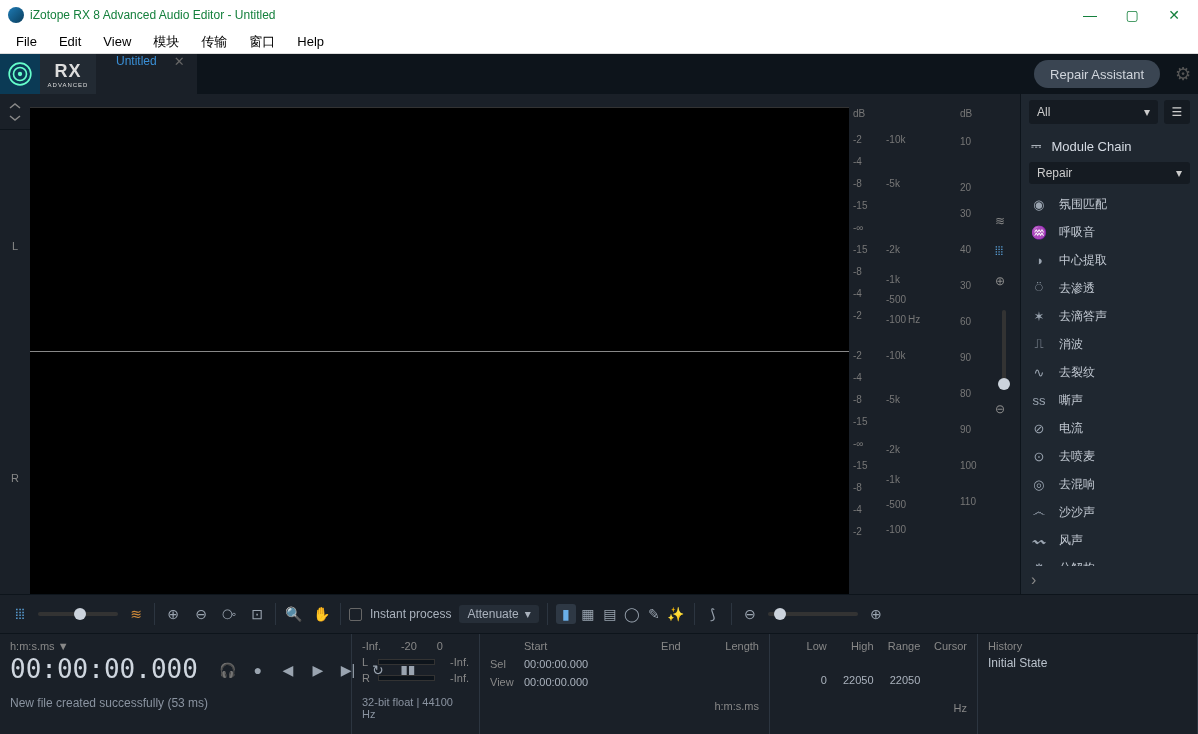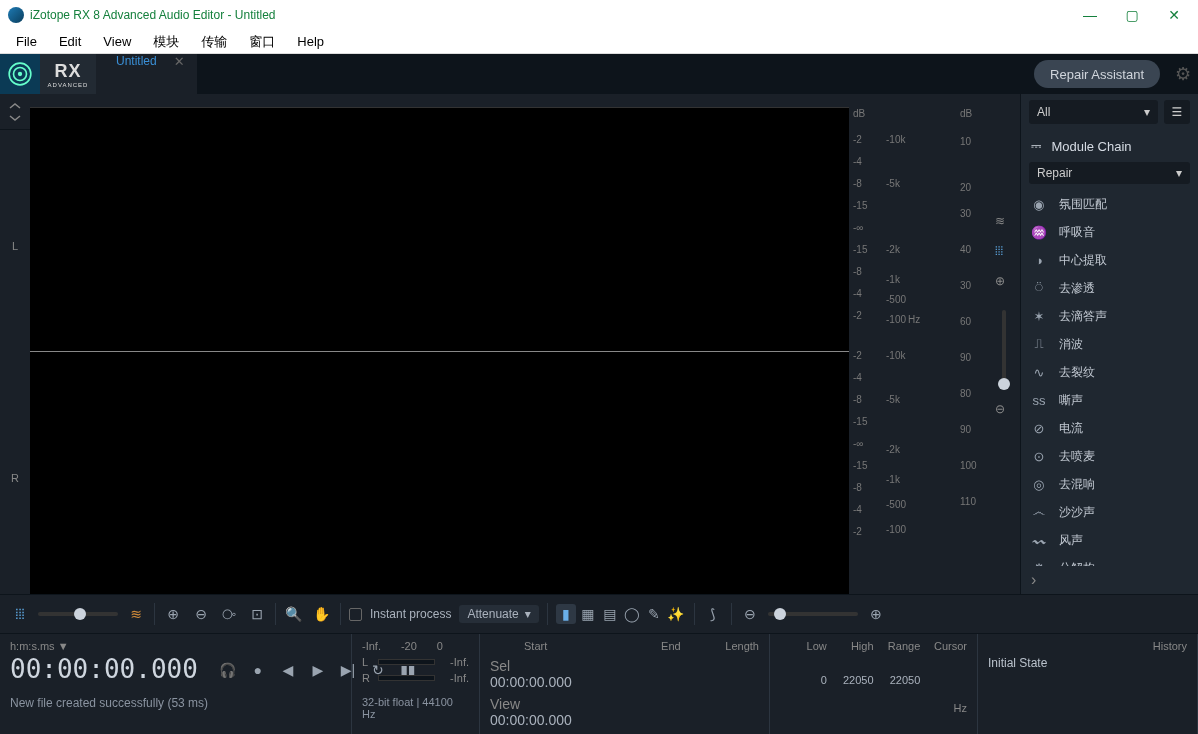--- a/index.html
+++ b/index.html
@@ -96,7 +96,7 @@
 .freq-row span{flex:1; text-align:right;}
 .hzrow{display:flex; margin-top:16px; font-size:11px; color:#888; justify-content:flex-end;}
 .bcol6 { flex:1; padding:6px 10px; }
-.hist-hdr{ text-align:right; color:#888; font-size:11px;}
+.hist-hdr{ text-align:left; color:#888; font-size:11px;}
 .hist-item{ color:#bac2cc; font-size:12px; margin-top:4px; cursor:pointer;}
 svg{display:block;}
 </style>

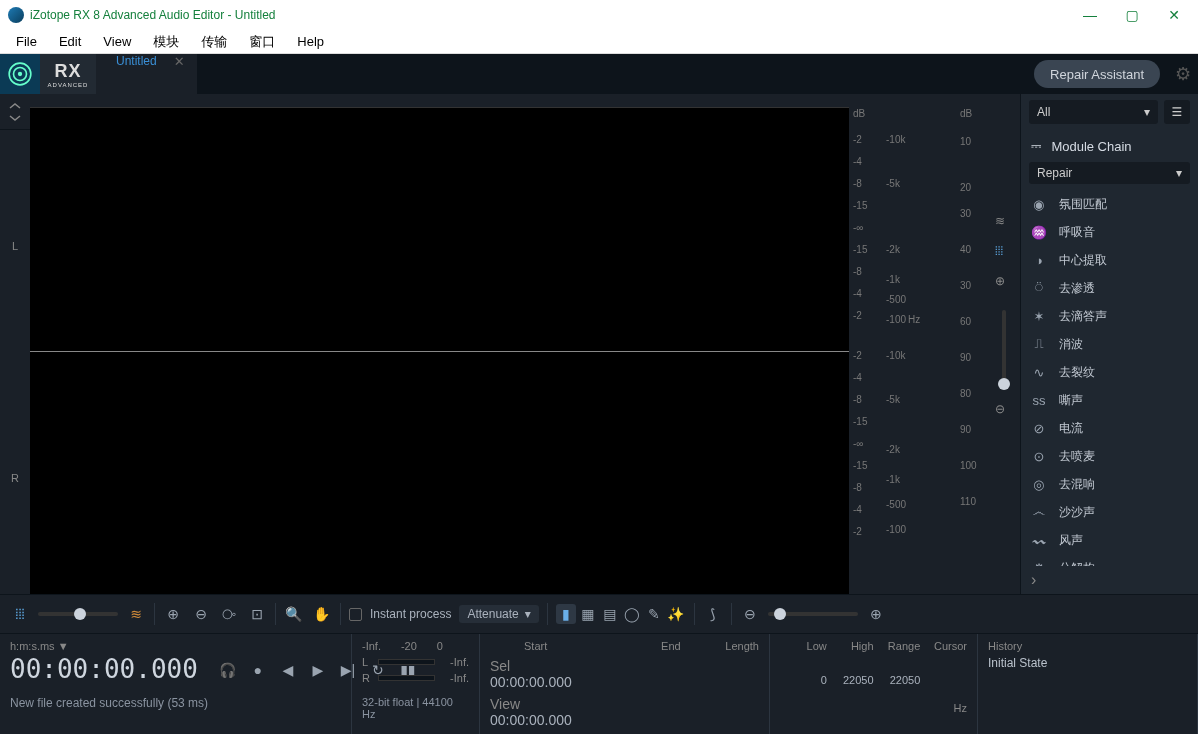--- a/index.html
+++ b/index.html
@@ -84,7 +84,7 @@
 .bcol3 { width:290px; }
 .range-hdr { display:flex; font-size:11px; color:#888;}
 .range-hdr span{ flex:1; text-align:right; }
-.range-row { display:flex; margin-top:6px; font-size:14px; color:#aab2bd;flex-direction:column;}
+.range-row { display:flex; margin-top:6px; font-size:11px; color:#aab2bd;}
 .range-row .rlbl{ width:34px; color:#888;}
 .range-row .rval{ flex:1; text-align:left;}
 .hmsrow{ display:flex; margin-top:12px; font-size:11px; color:#888;}

